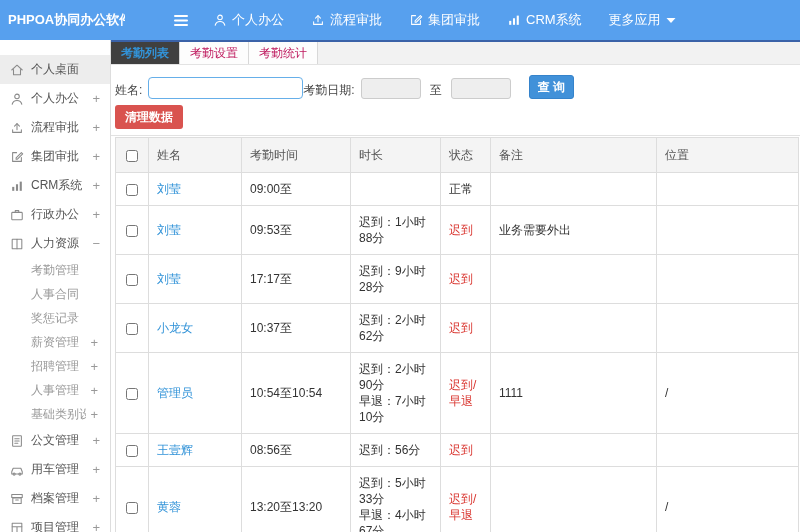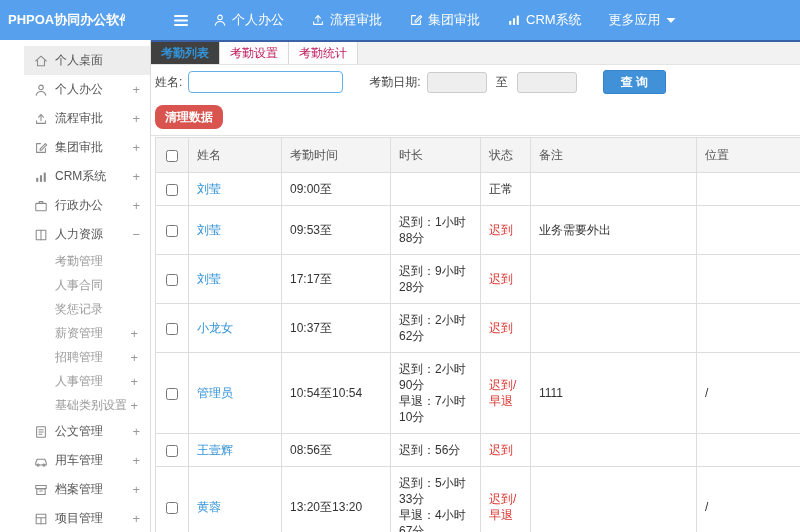--- a/index.html
+++ b/index.html
@@ -25,8 +25,8 @@
   .body-row { display: flex; height: 492px; }
   
   .sidebar {
-    width: 127px; flex-shrink: 0; background: #fff;
-    border-right: 1px solid #ddd; overflow: hidden; padding-top: 6px; margin-left: 24px;
+    width: 111px; flex-shrink: 0; background: #fff;
+    border-right: 1px solid #ddd; overflow: hidden; padding-top: 15px;
   }
   .s-item {
     display: flex; align-items: center; height: 29px; padding: 0 10px 0 9px;

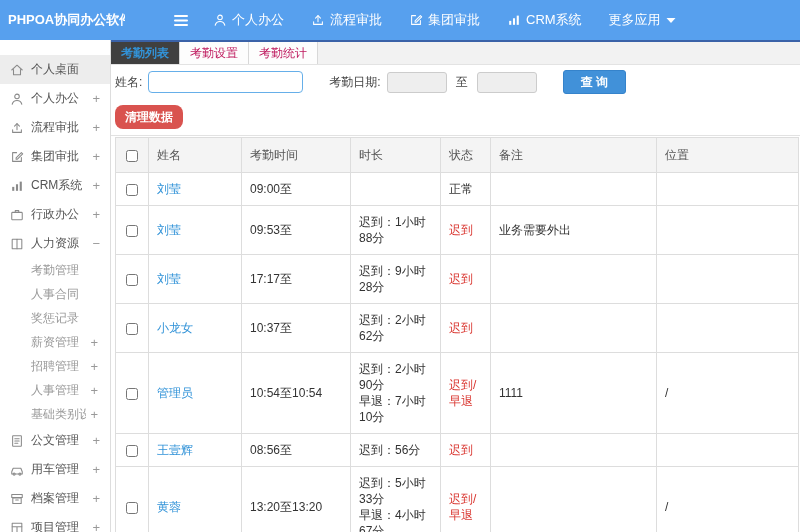--- a/index.html
+++ b/index.html
@@ -50,7 +50,7 @@
   }
   .tab.active { background: #404040; color: #3293d8; font-weight: bold; }
   
-  .filter { height: 34px; display: flex; align-items: center; padding-left: 4px; background: #fff; flex-shrink: 0; }
+  .filter { height: 34px; display: flex; align-items: flex-end; padding-left: 4px; background: #fff; flex-shrink: 0; }
   .f-label { color: #444; margin-right: 6px; white-space: nowrap; }
   .name-input {
     width: 155px; height: 22px; border: 1px solid #66afe9; border-radius: 4px;

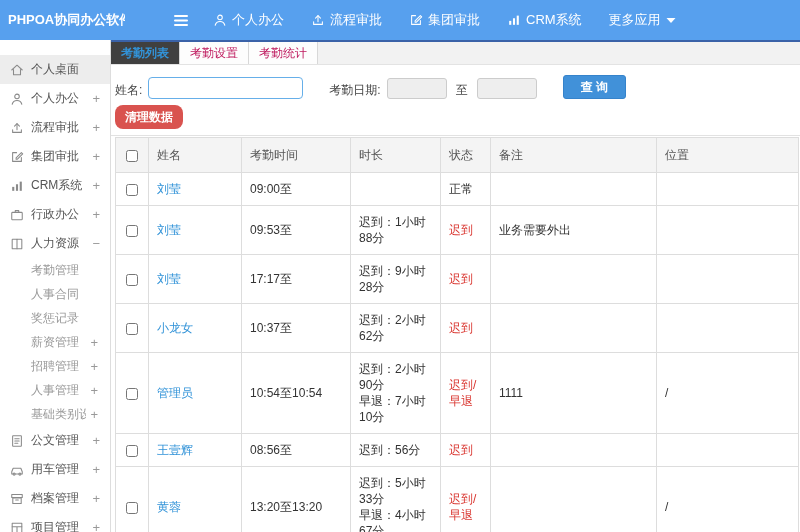--- a/index.html
+++ b/index.html
@@ -56,7 +56,7 @@
     width: 155px; height: 22px; border: 1px solid #66afe9; border-radius: 4px;
     outline: none; padding: 0 6px; font-size: 12px; background: #fff;
   }
-  .date-label { margin-left: 26px; }
+  .date-label { margin-left: 0; }
   .date-input {
     width: 60px; height: 21px; border: 1px solid #ccc; border-radius: 3px;
     background: #eee; outline: none; padding: 0 5px; font-size: 12px;

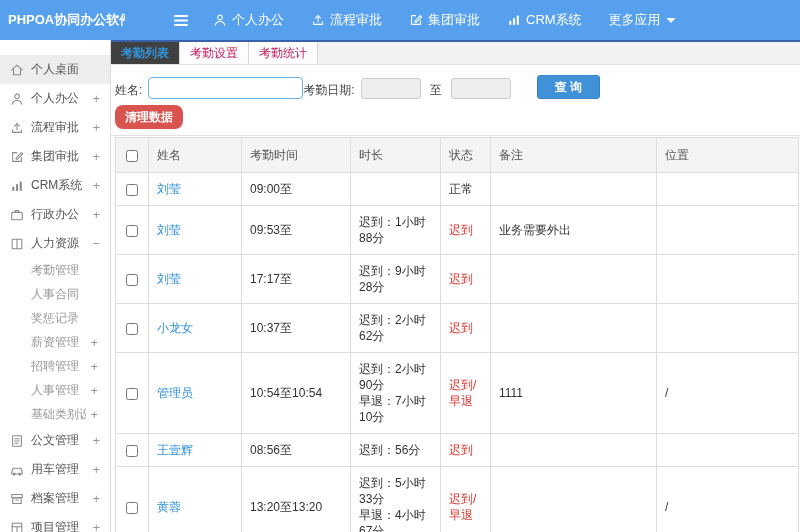--- a/index.html
+++ b/index.html
@@ -63,7 +63,7 @@
   }
   .to-label { margin: 0 9px; color: #444; }
   .search-btn {
-    margin-left: 26px; height: 24px; padding: 0 17px; background: #4191d9;
+    margin-left: 18px; height: 24px; padding: 0 8px; background: #4191d9;
     border: 1px solid #3583cb; border-radius: 3px; color: #fff; font-size: 12px;
     font-weight: bold; cursor: pointer; white-space: nowrap;
   }

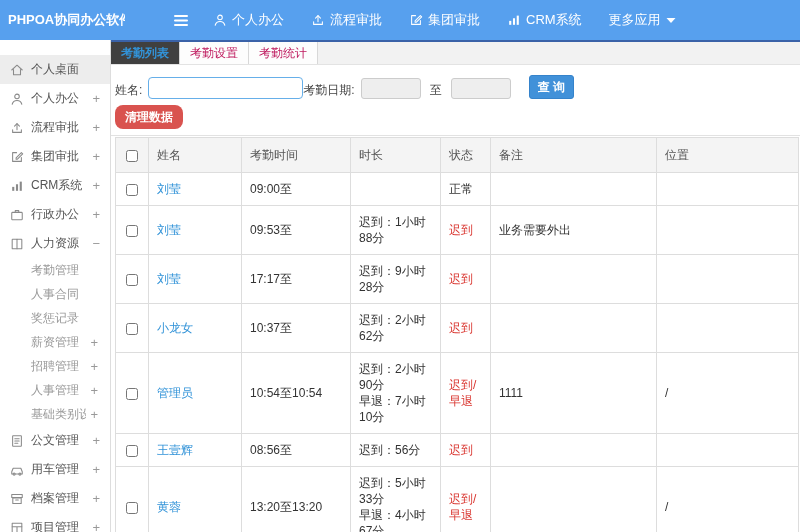--- a/index.html
+++ b/index.html
@@ -69,7 +69,7 @@
   }
   
   .actions { height: 36px; display: flex; align-items: center; padding-left: 4px; gap: 12px; flex-shrink: 0; }
-  .btn { height: 24px; padding: 0 10px; border: none; border-radius: 8px; color: #fff; font-size: 12px; font-weight: bold; cursor: pointer; white-space: nowrap; }
+  .btn { height: 24px; padding: 0 10px; border: none; border-radius: 3px; color: #fff; font-size: 12px; font-weight: bold; cursor: pointer; white-space: nowrap; }
   .btn-danger { background: #d9534f; }
   .btn-info { background: #5bc0de; }
   .divider { border-top: 1px solid #e2e2e2; flex-shrink: 0; }

